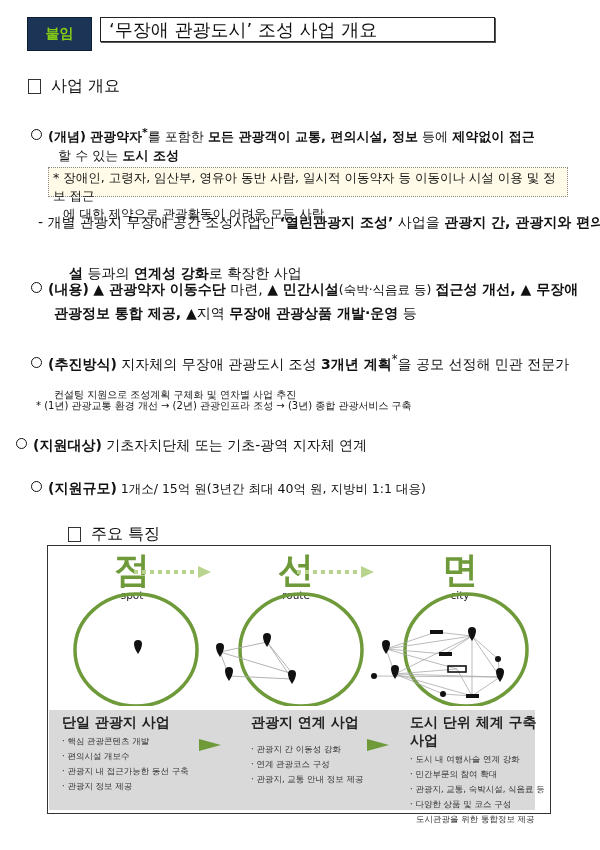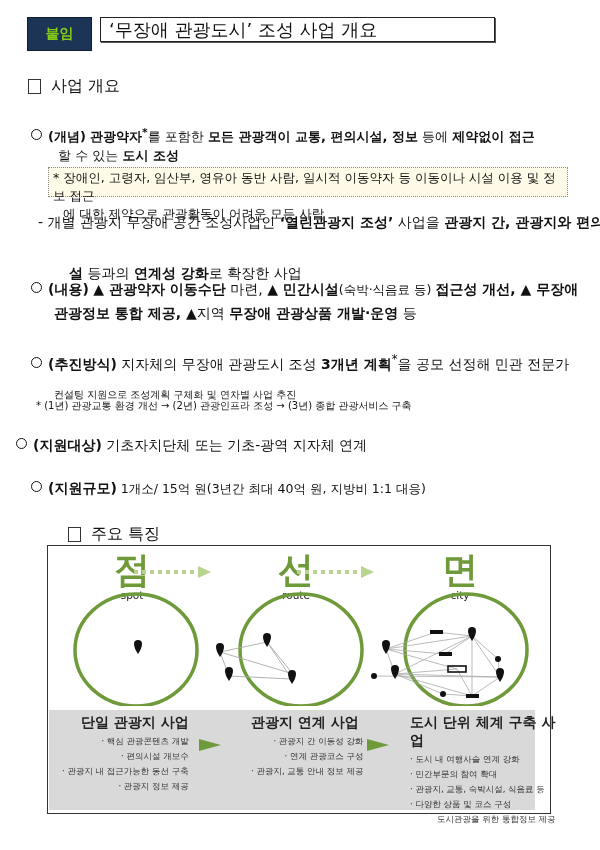--- a/index.html
+++ b/index.html
@@ -173,7 +173,7 @@
 
   <div class="abs graybar"></div>
 
-  <div class="abs" style="left:14px; top:168px;text-align:right;">
+  <div class="abs" style="left:14px; top:168px;">
     <div class="colhead">단일 관광지 사업</div>
     <div style="margin-top:2px;">
       <div class="colitem">· 핵심 관광콘텐츠 개발</div>

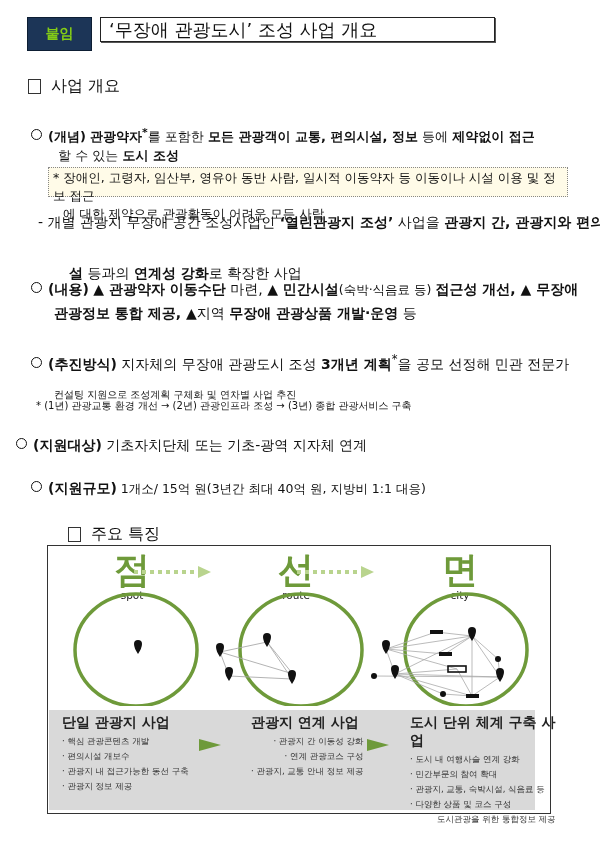--- a/index.html
+++ b/index.html
@@ -187,7 +187,7 @@
   </svg>
   <div class="abs" style="left:203px; top:168px;">
     <div class="colhead">관광지 연계 사업</div>
-    <div style="margin-top:2px;text-align:right;">
+    <div style="margin-top:10px;">
       <div class="colitem">· 관광지 간 이동성 강화</div>
       <div class="colitem">· 연계 관광코스 구성</div>
       <div class="colitem">· 관광지, 교통 안내 정보 제공</div>

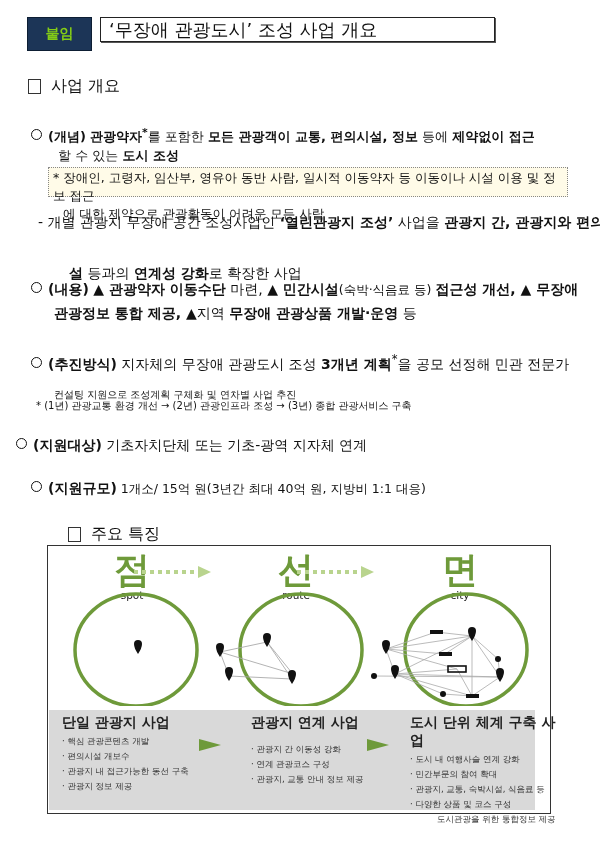--- a/index.html
+++ b/index.html
@@ -203,7 +203,7 @@
       <div class="colitem">· 민간부문의 참여 확대</div>
       <div class="colitem">· 관광지, 교통, 숙박시설, 식음료 등</div>
       <div class="colitem">· 다양한 상품 및 코스 구성</div>
-      <div class="colitem" style="padding-left:6px;margin-left:21px;">  도시관광을 위한 통합정보 제공</div>
+      <div class="colitem" style="padding-left:6px;">  도시관광을 위한 통합정보 제공</div>
     </div>
   </div>
 </div>

